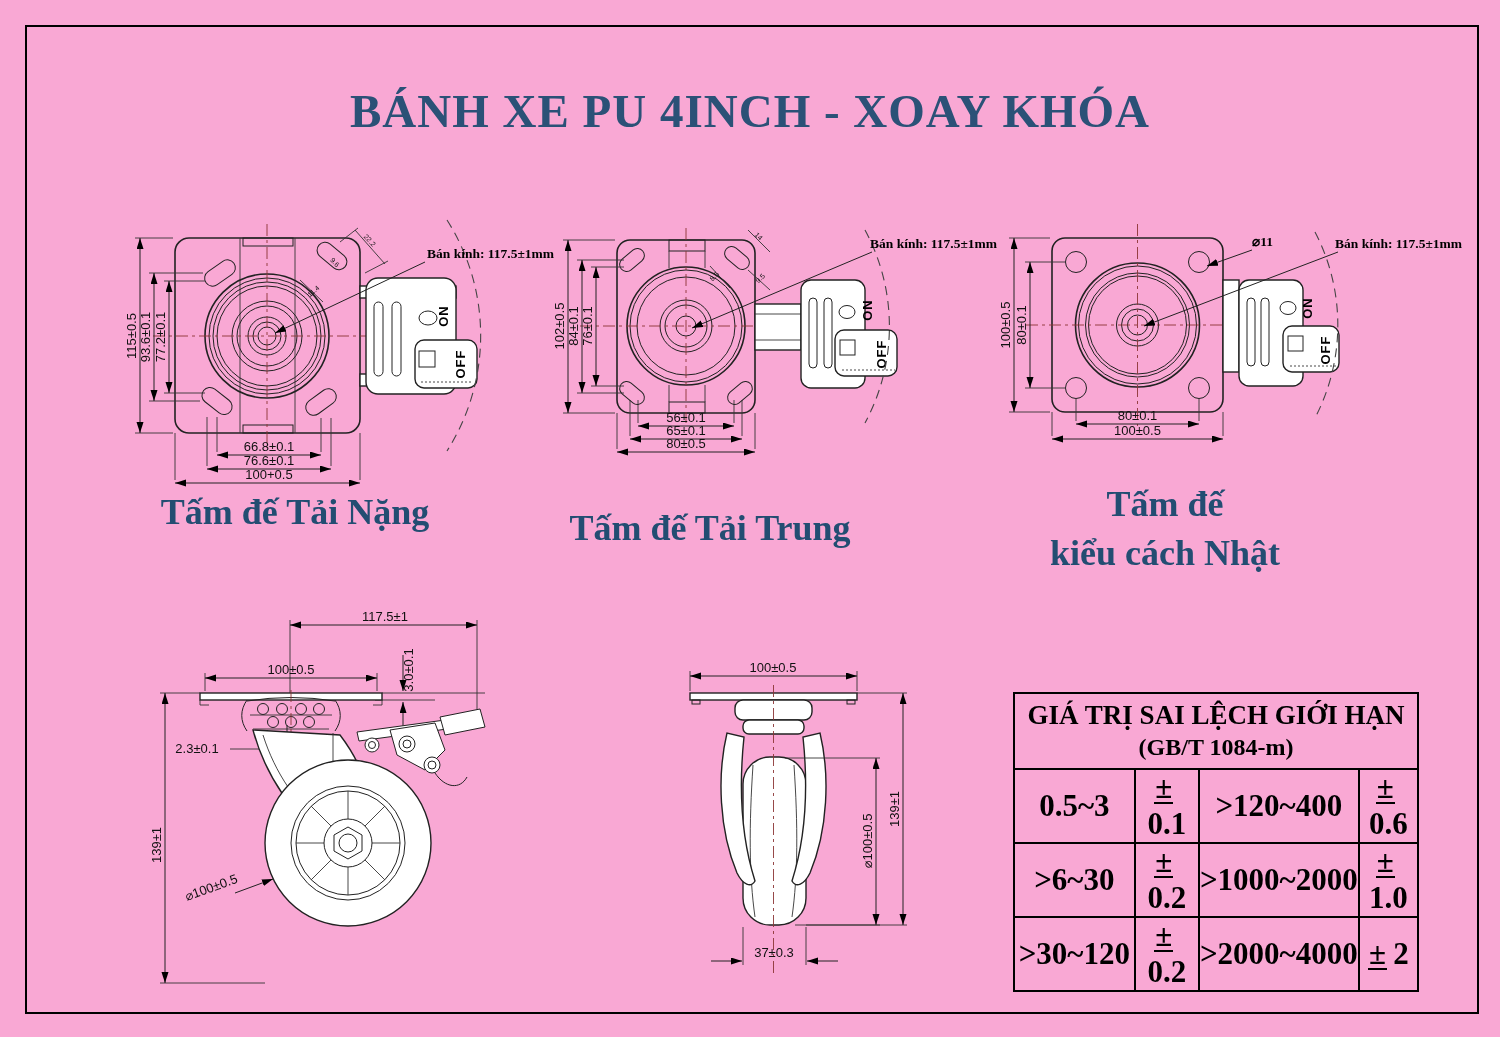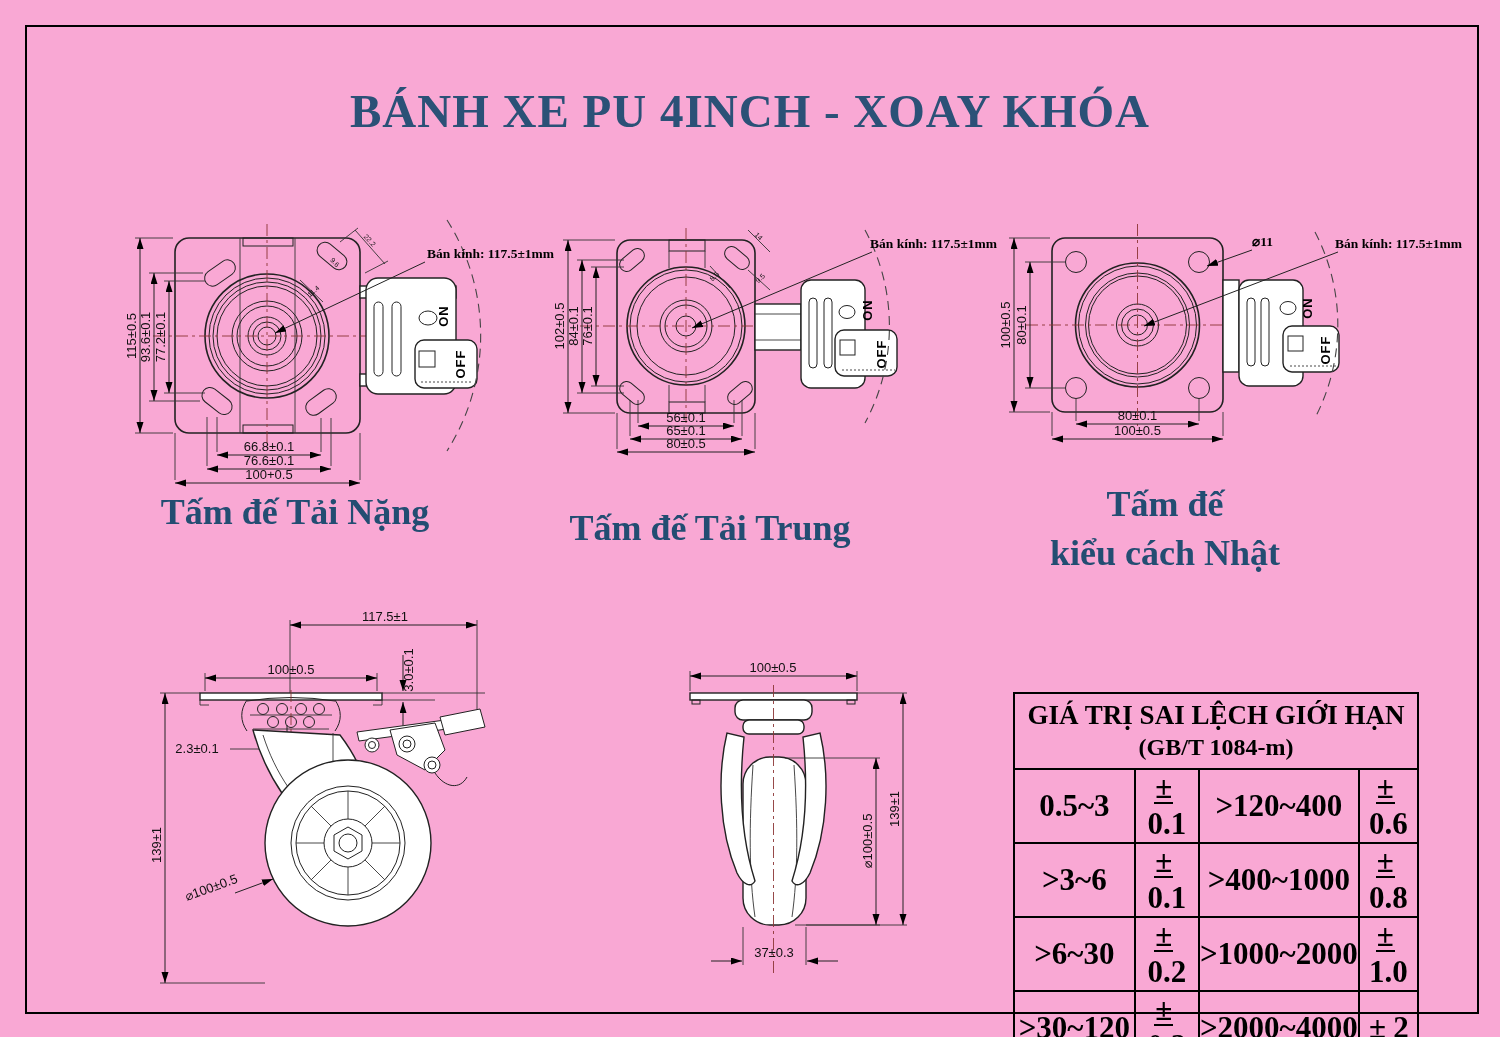--- a/index.html
+++ b/index.html
@@ -482,12 +482,6 @@
         <td><span class="pm">±</span><span>0.6</span></td>
       </tr>
       <tr class="tt-row">
-        <td>&gt;3~6</td>
-        <td><span class="pm">±</span><span>0.1</span></td>
-        <td>&gt;400~1000</td>
-        <td><span class="pm">±</span><span>0.8</span></td>
-      </tr>
-      <tr class="tt-row">
         <td>&gt;6~30</td>
         <td><span class="pm">±</span><span>0.2</span></td>
         <td>&gt;1000~2000</td>

